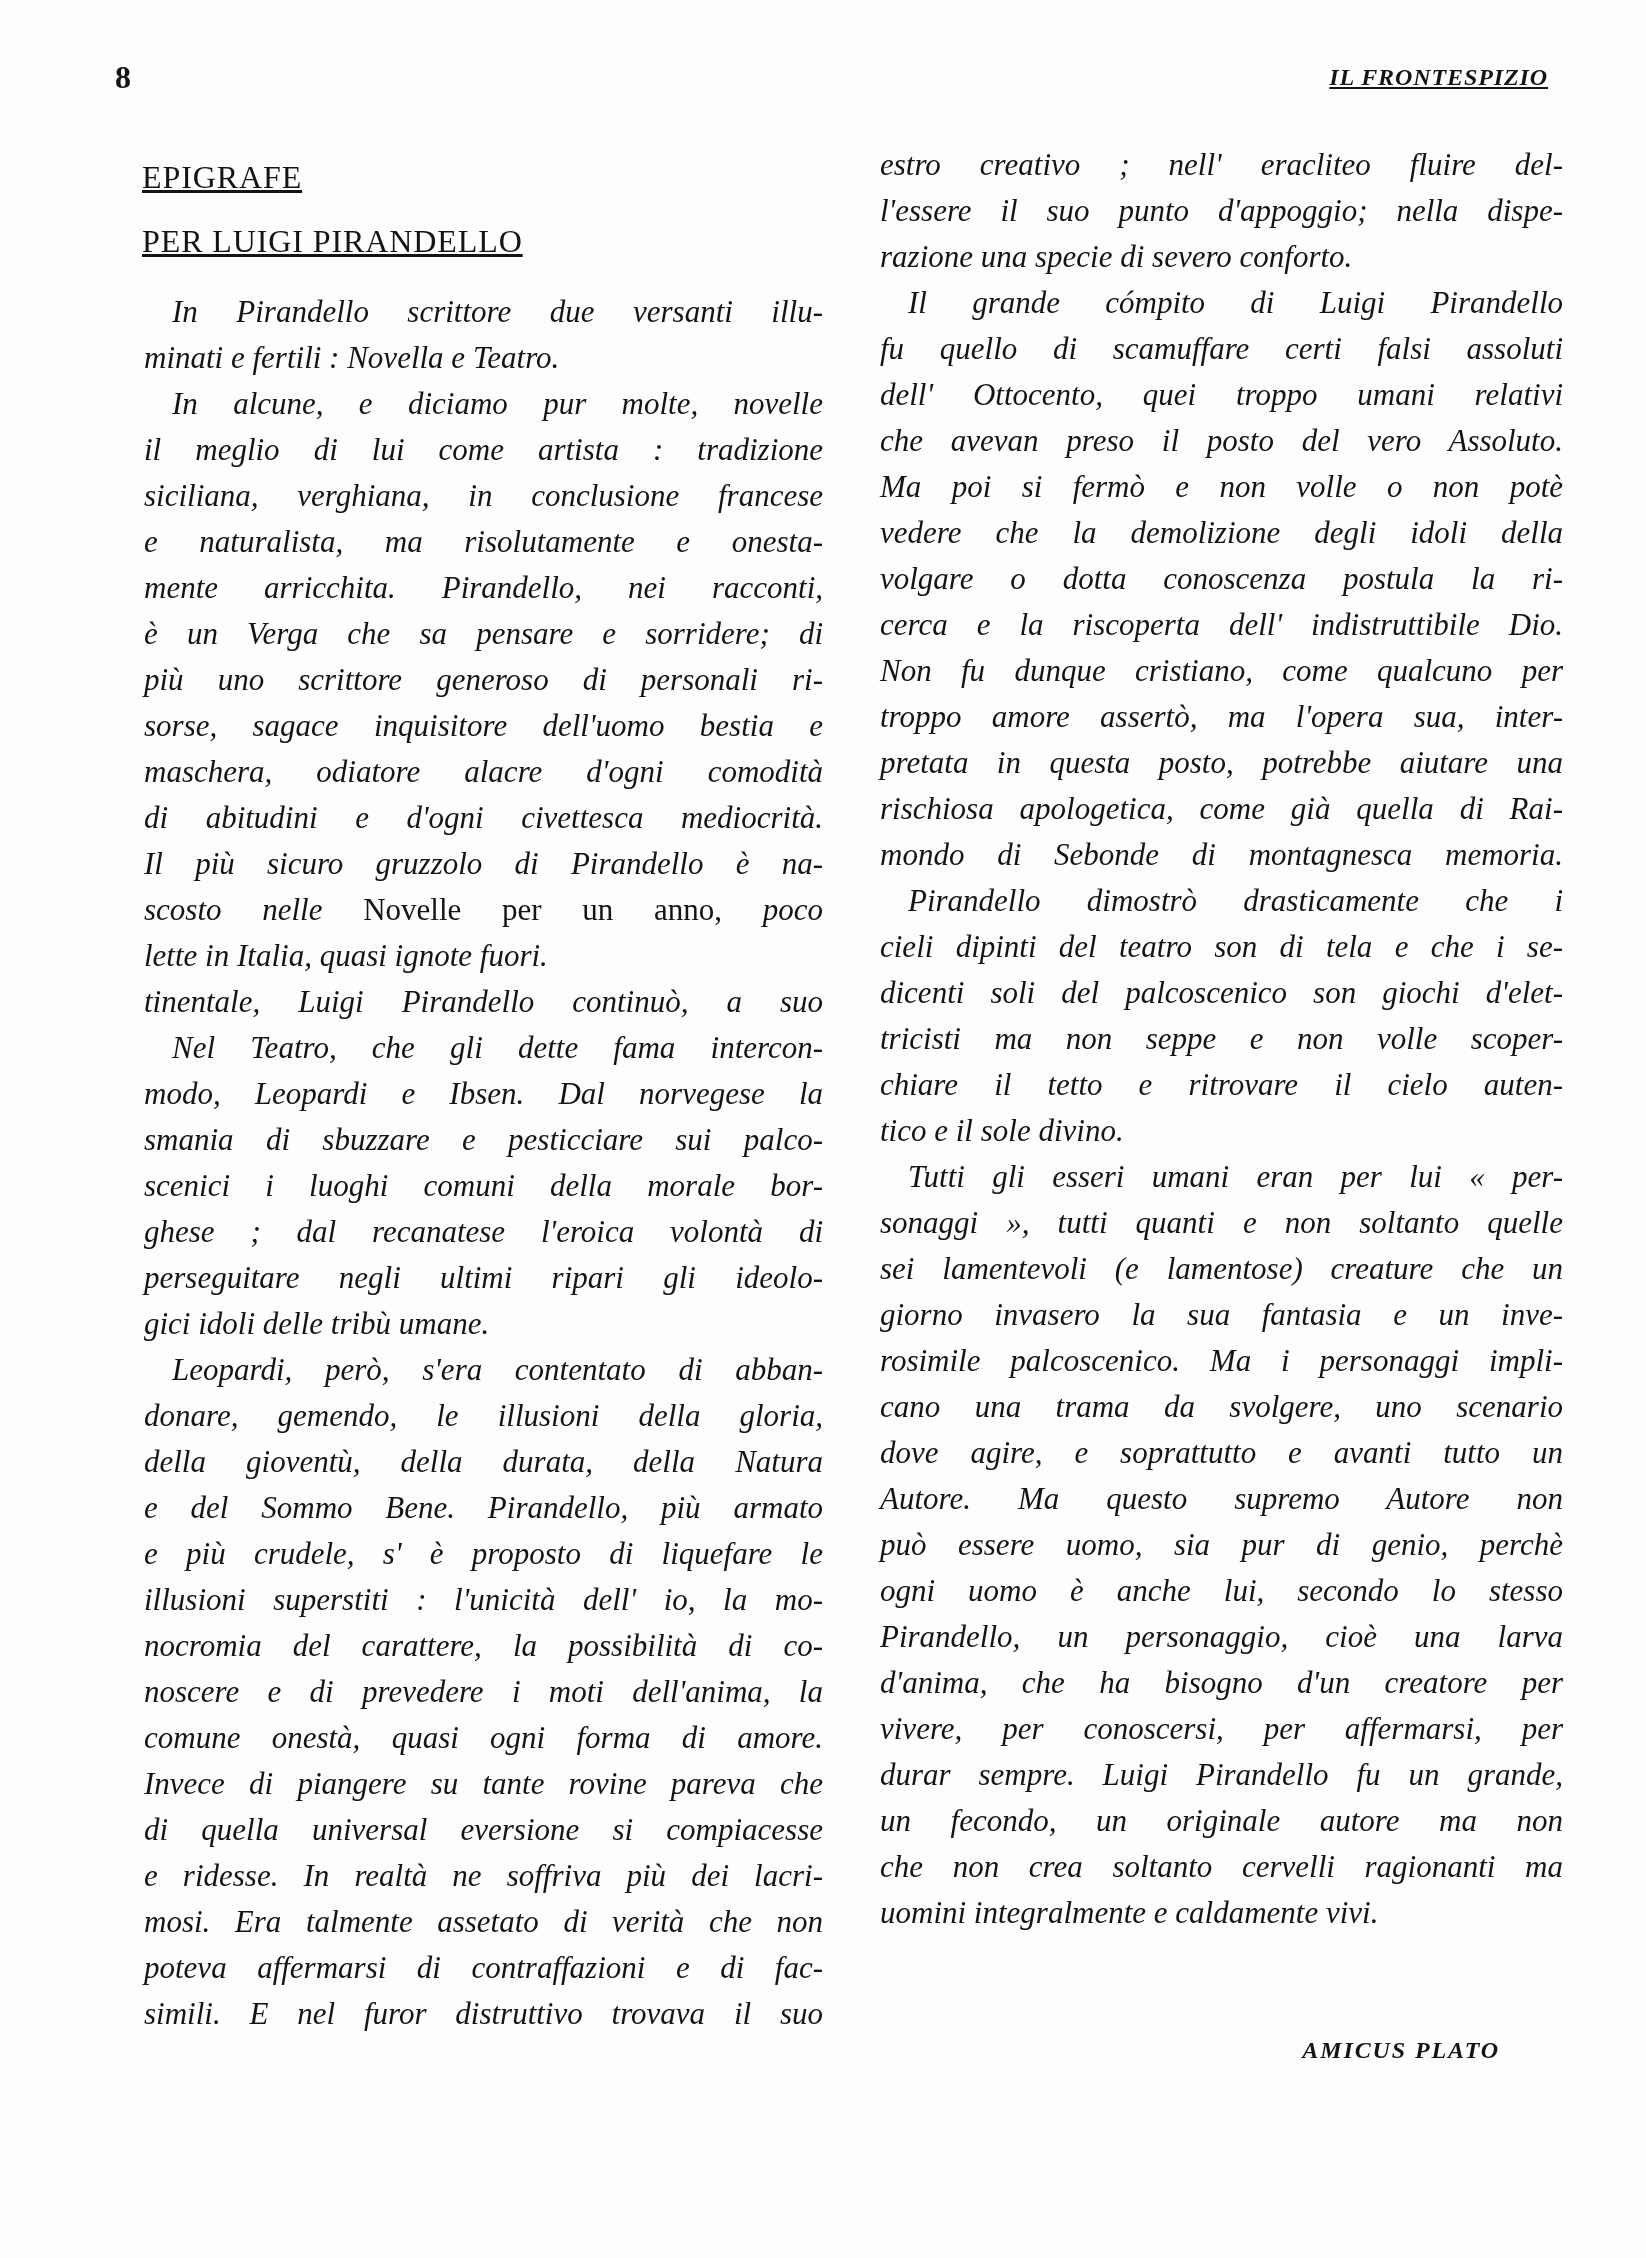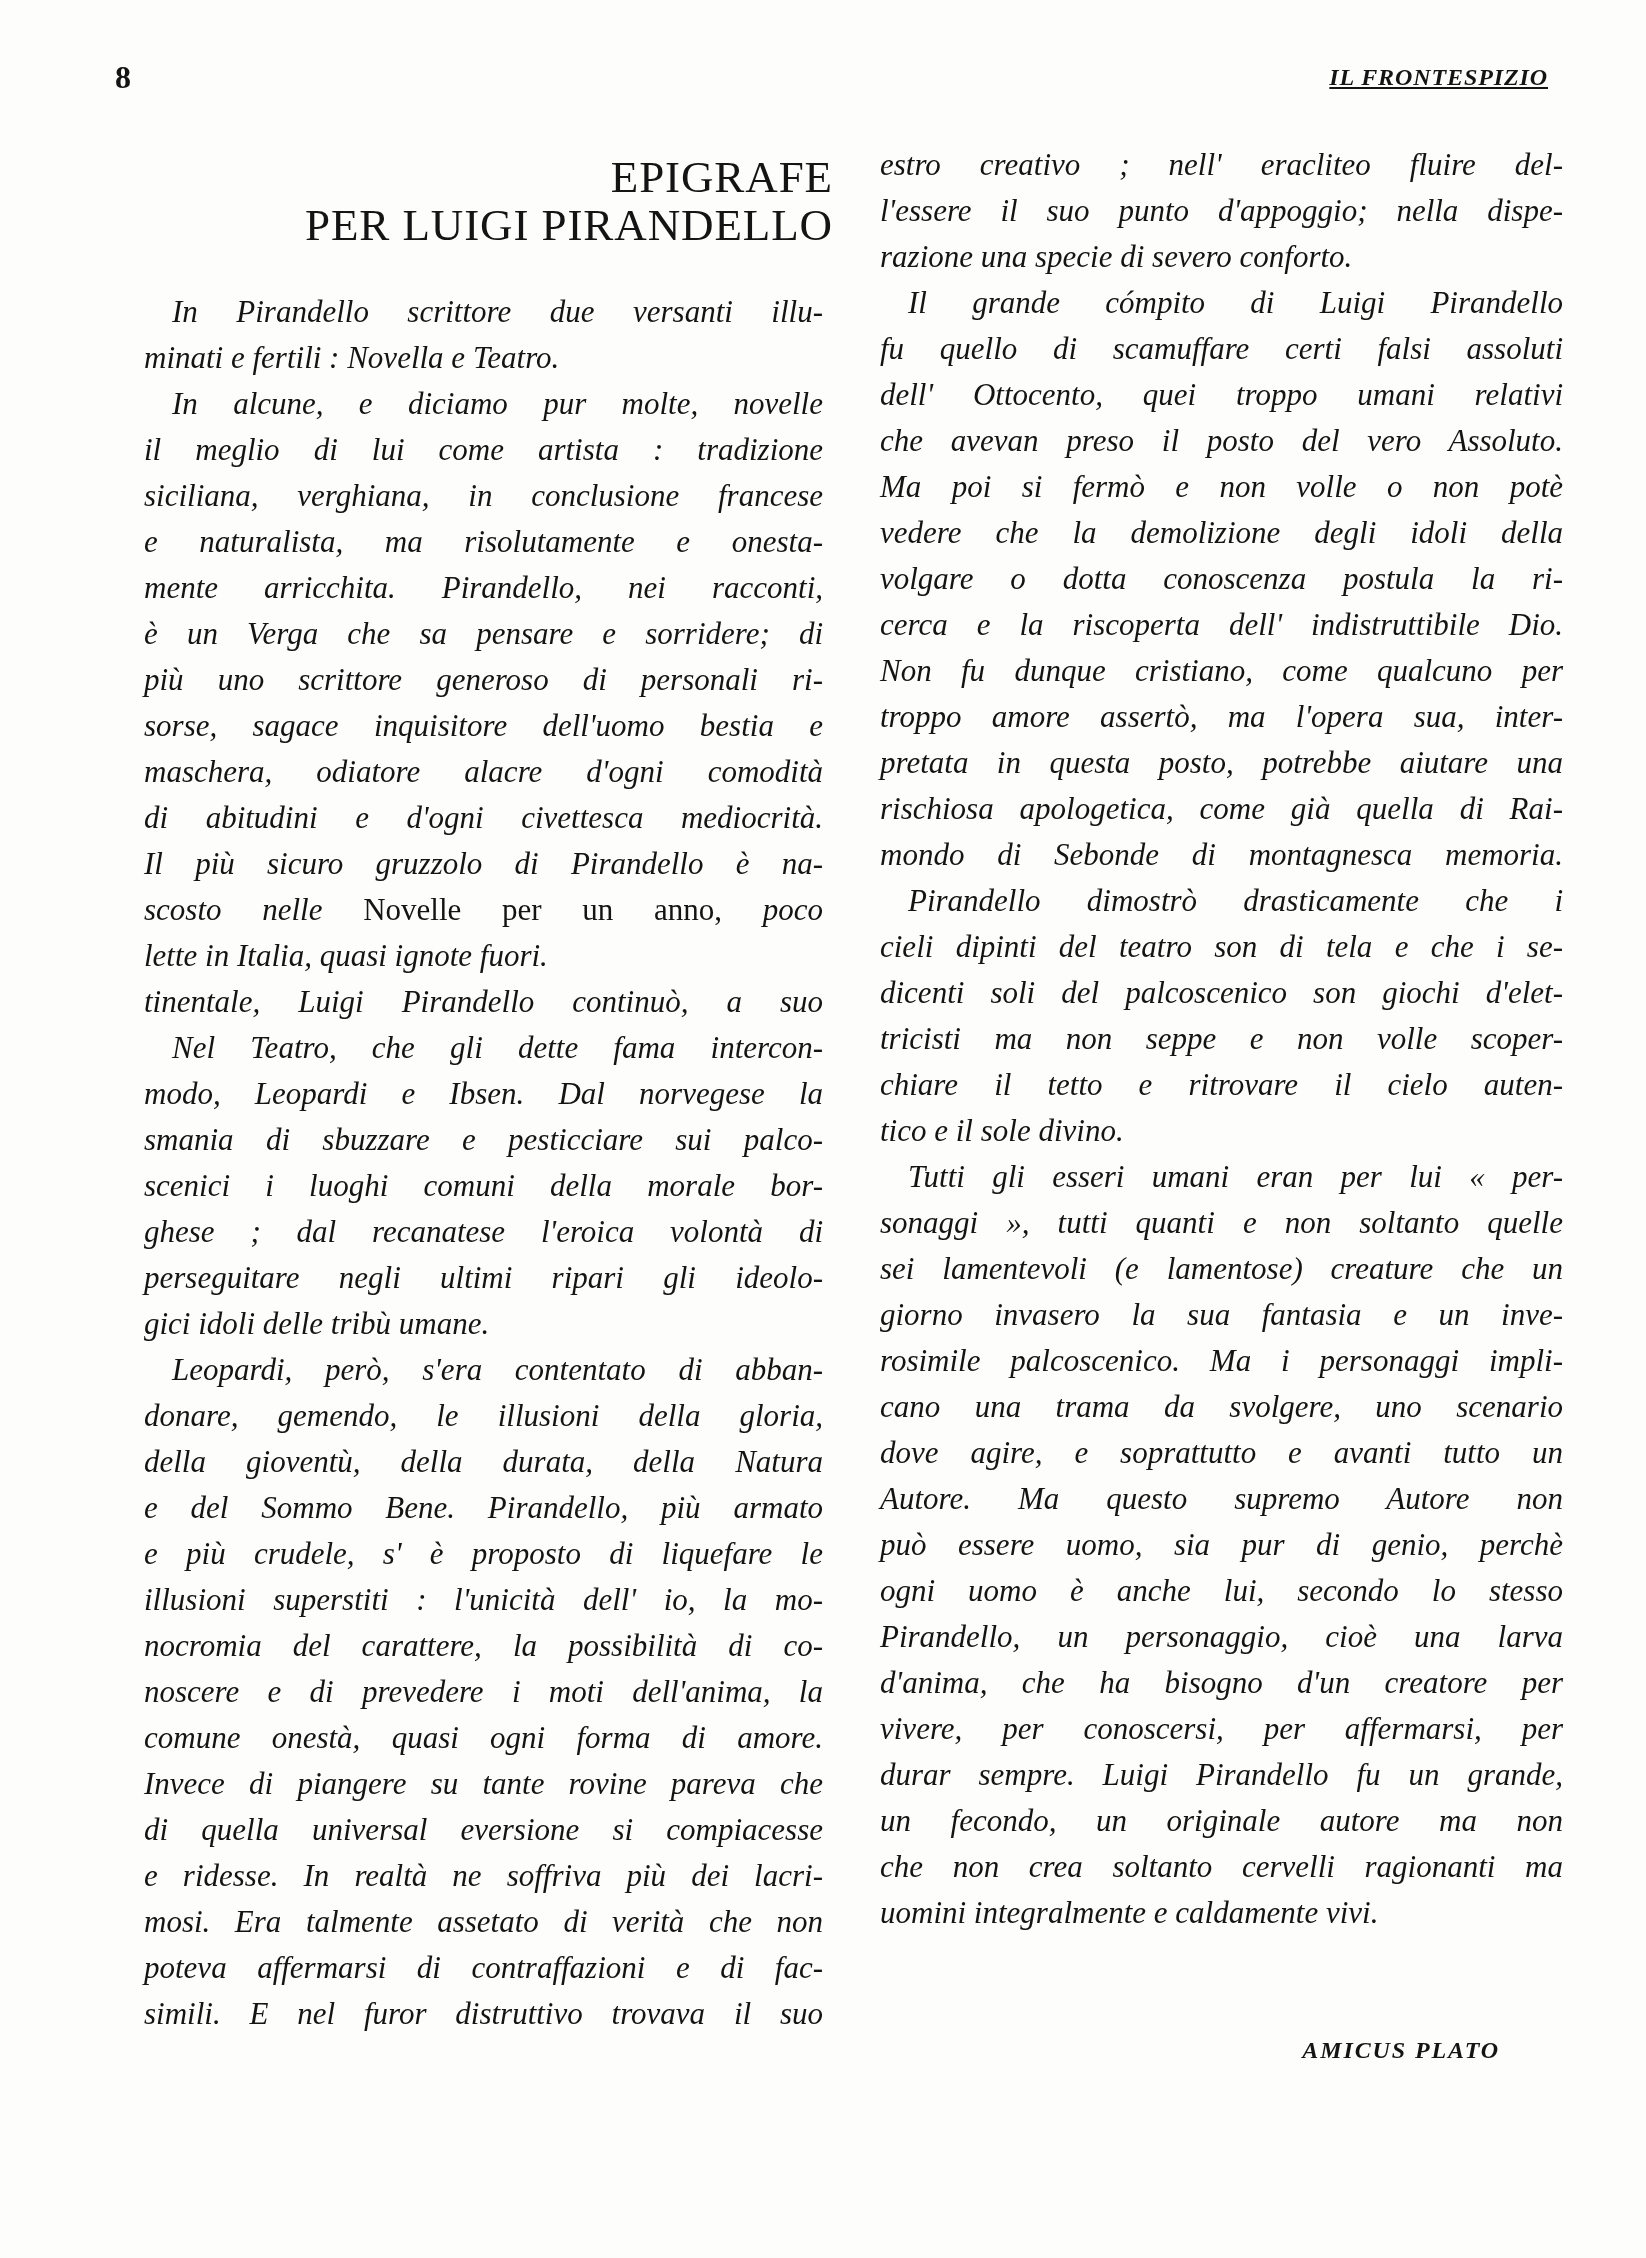--- a/index.html
+++ b/index.html
@@ -7,7 +7,7 @@
          font-family:"Liberation Serif","DejaVu Serif",serif; color:#141414; }
   .page-num { position:absolute; left:115px; top:59px; font-size:32px; font-weight:bold; }
   .running-head { position:absolute; right:99px; top:64px; font-size:24px; font-weight:bold; font-style:italic; letter-spacing:0.9px;text-decoration:underline; }
-  .title { position:absolute; left:142px; width:691px; text-align:right; font-size:45px; letter-spacing:0.9px; line-height:66px; }
+  .title { position:absolute; left:142px; width:691px; text-align:left; font-size:32px; letter-spacing:0.9px; line-height:66px;text-decoration:underline; }
   .title-1 { top:144px; }
   .title-2 { top:192px; }
   .col { position:absolute; font-style:italic; font-size:31px; line-height:46px; }

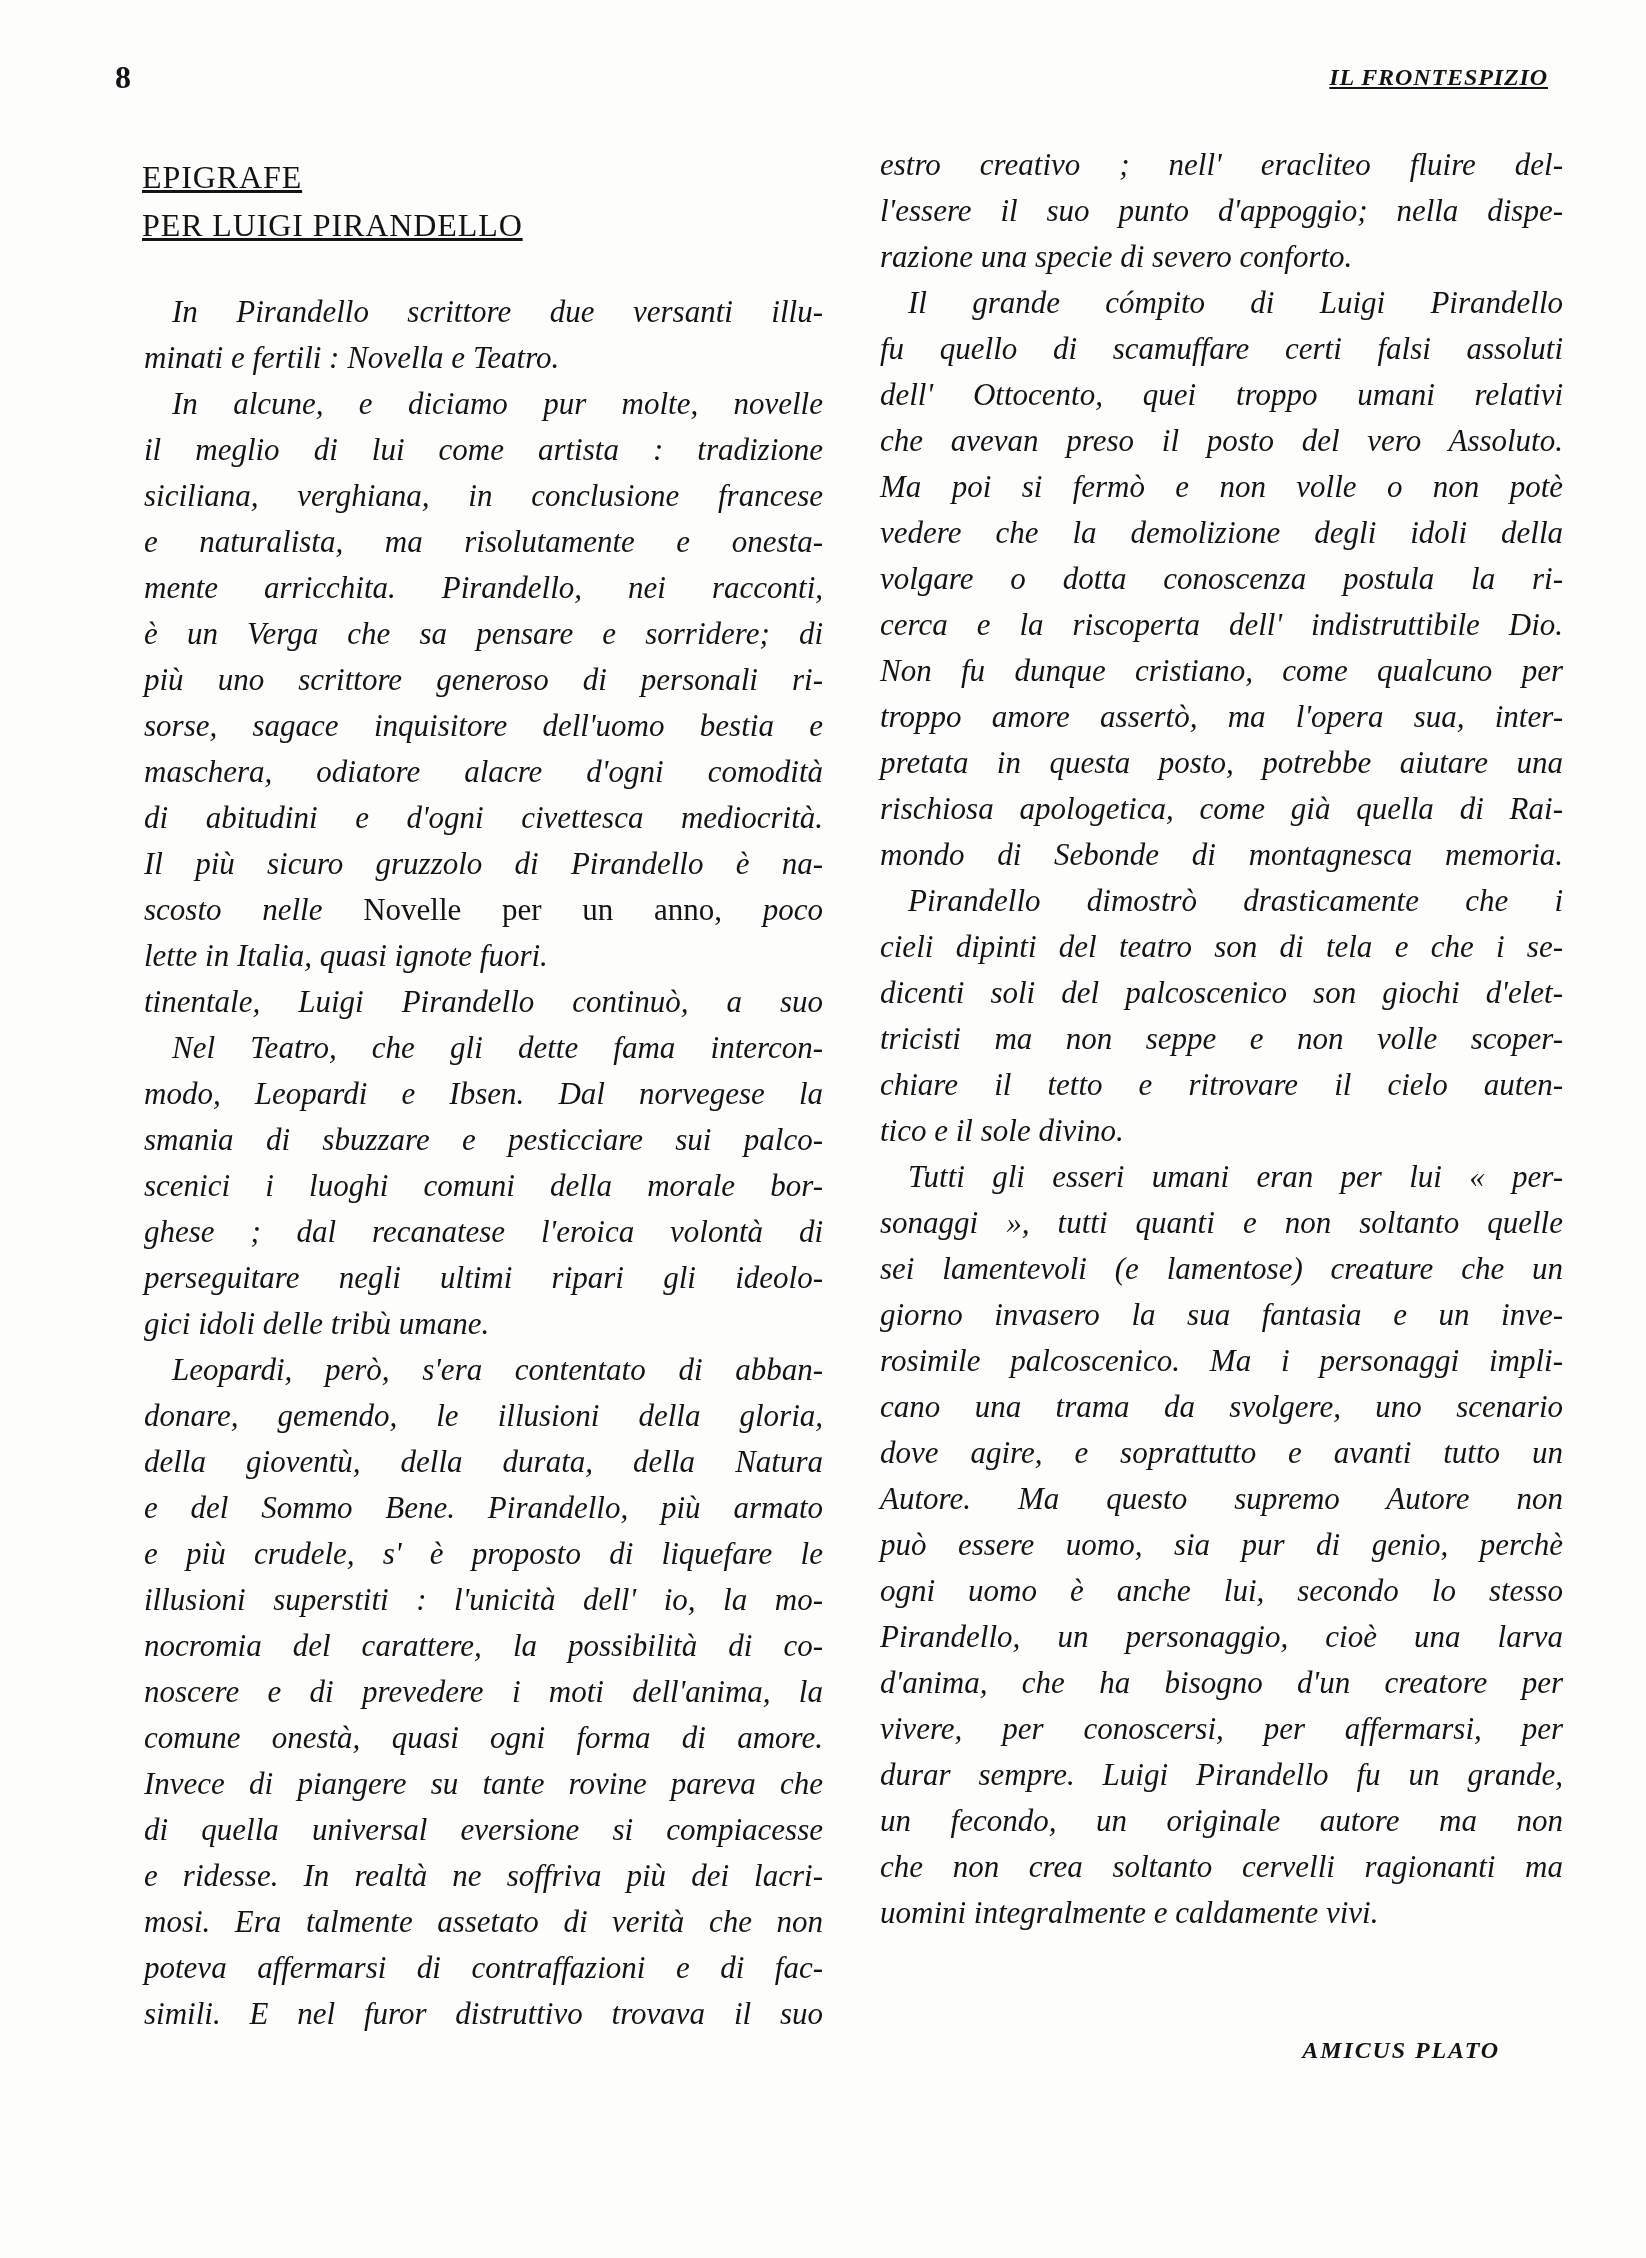--- a/index.html
+++ b/index.html
@@ -9,7 +9,7 @@
   .running-head { position:absolute; right:99px; top:64px; font-size:24px; font-weight:bold; font-style:italic; letter-spacing:0.9px;text-decoration:underline; }
   .title { position:absolute; left:142px; width:691px; text-align:left; font-size:32px; letter-spacing:0.9px; line-height:66px;text-decoration:underline; }
   .title-1 { top:144px; }
-  .title-2 { top:192px; }
+  .title-2 { top:208px; }
   .col { position:absolute; font-style:italic; font-size:31px; line-height:46px; }
   .col-left { left:144px; top:289px; width:679px; }
   .col-right { left:861px; top:142px; width:683px;margin-left:19px; }

